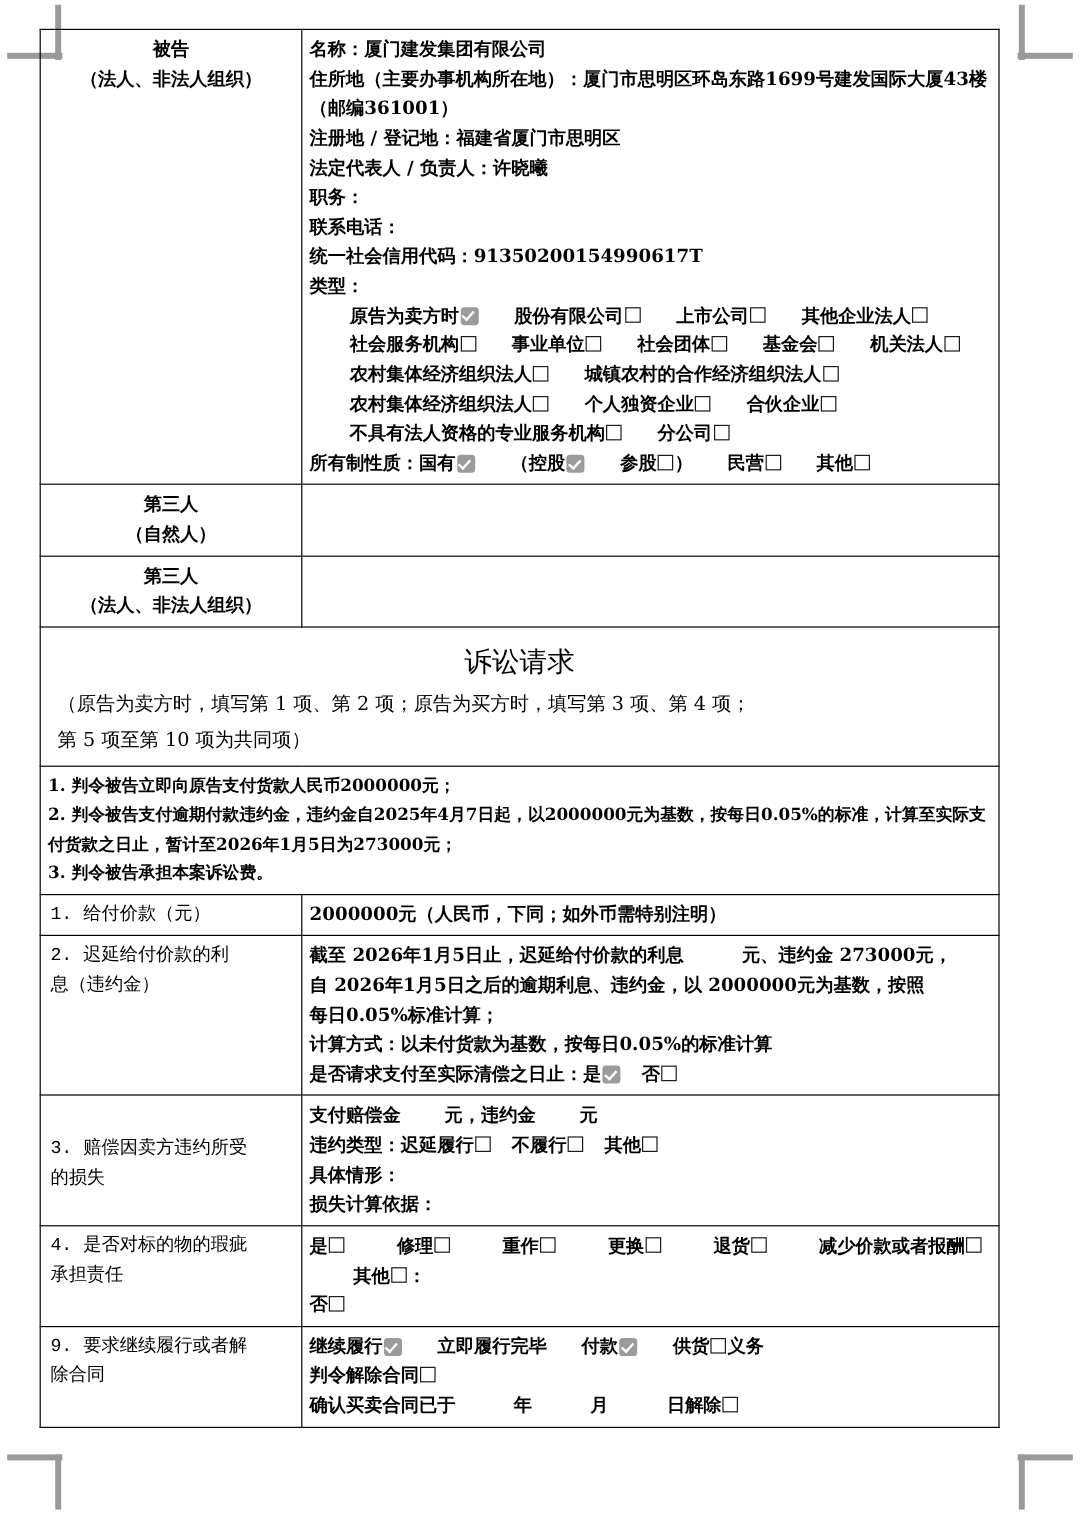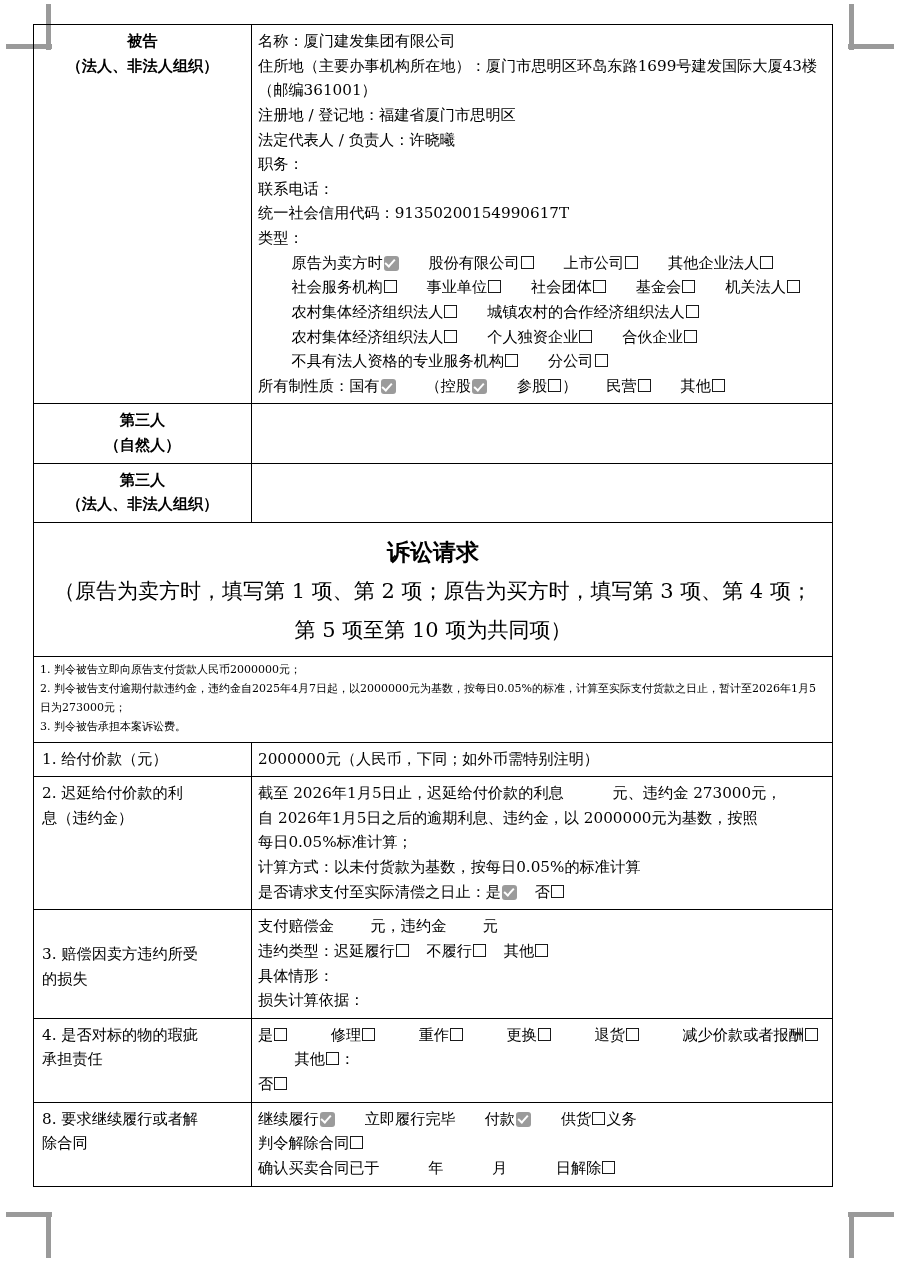--- a/index.html
+++ b/index.html
@@ -73,7 +73,7 @@
     padding-left: 8px;
   }
   td.value-cell {
-    font-weight: normal;
+    font-weight: bold;
   }
   td.value-cell.normal {
     font-weight: normal;

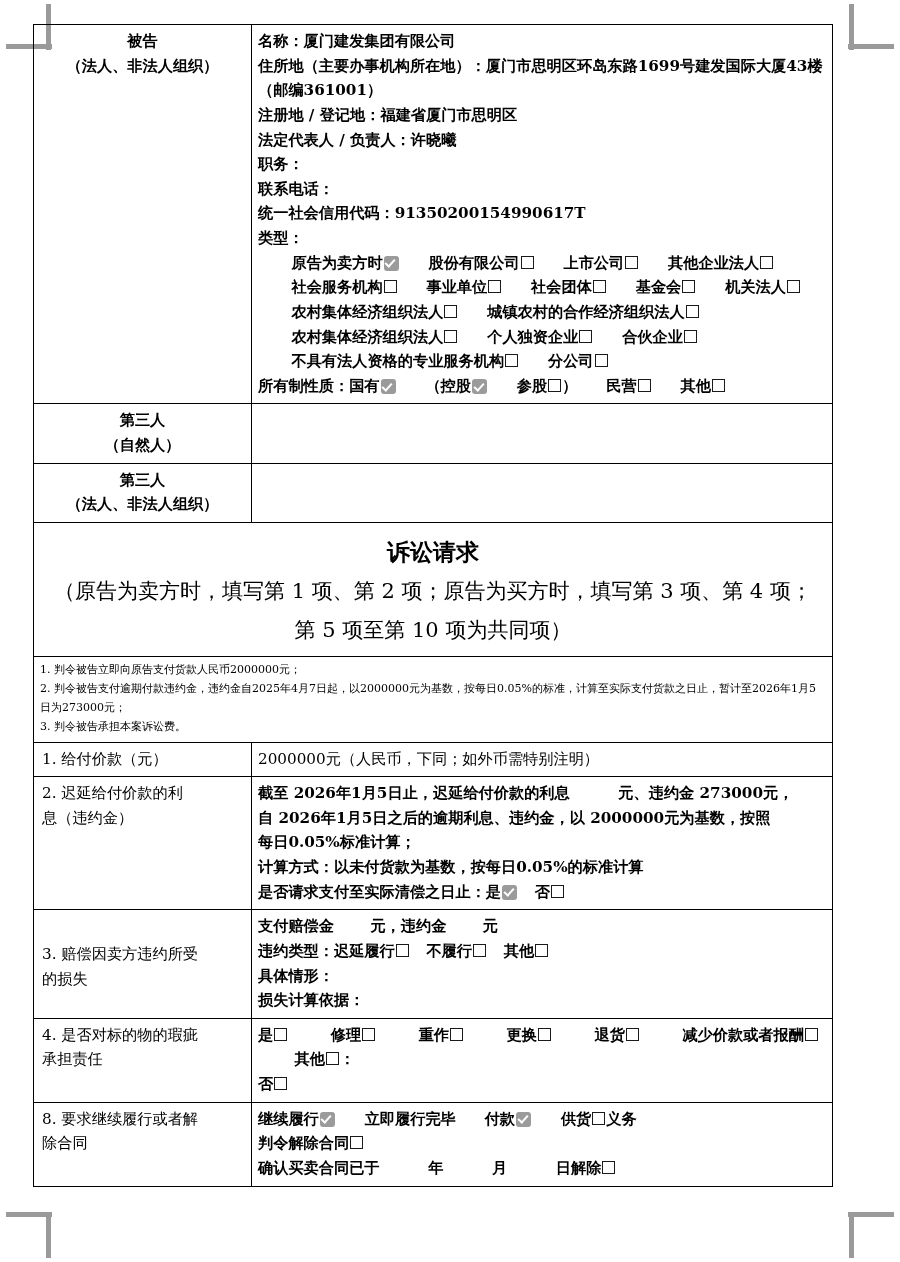--- a/index.html
+++ b/index.html
@@ -119,7 +119,7 @@
   
   .claims-head {
     text-align: center;
-    font-weight: bold;
+    font-weight: normal;
     font-size: 23px;
     line-height: 1.5;
     padding: 8px 0 4px 0;

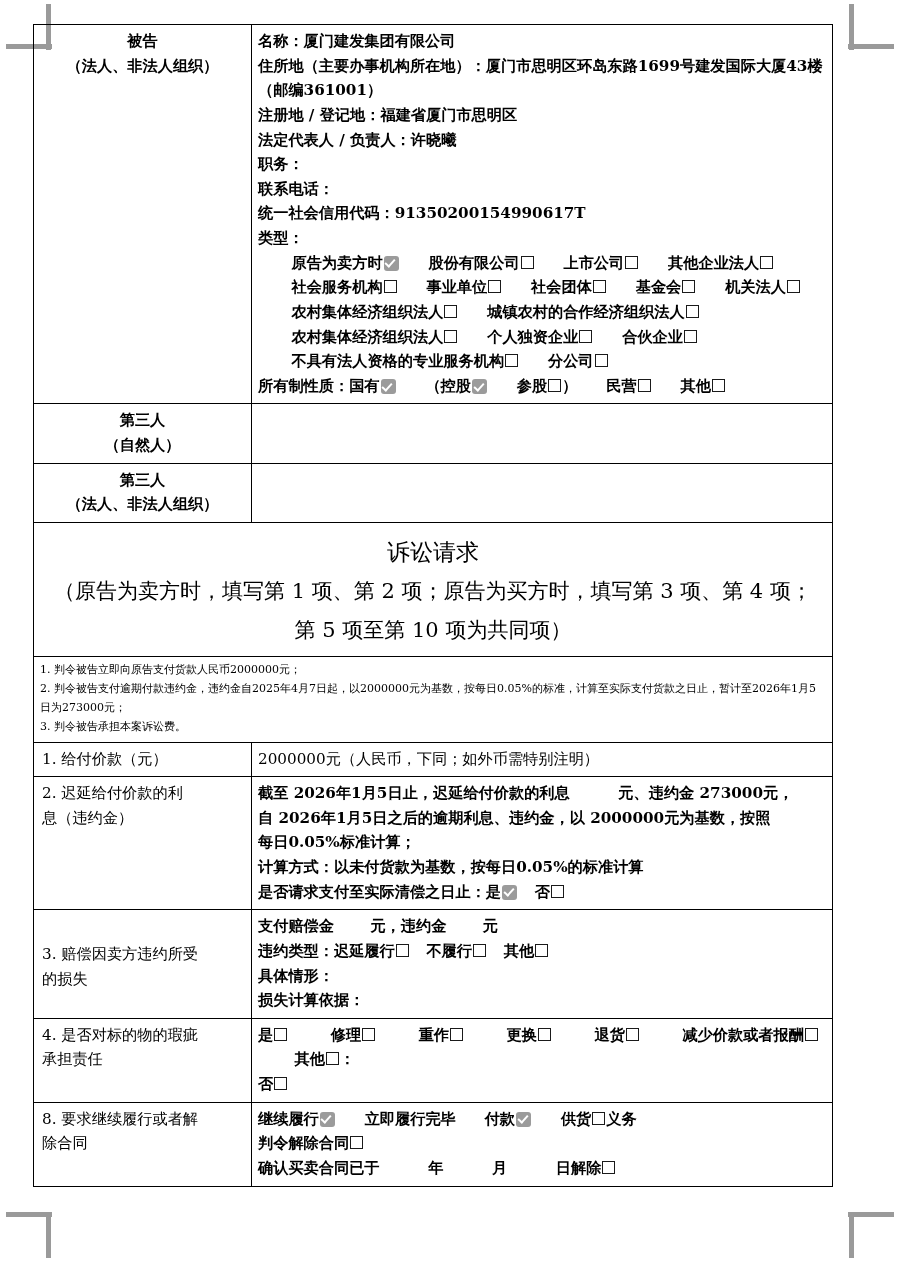--- a/index.html
+++ b/index.html
@@ -125,8 +125,8 @@
     padding: 8px 0 4px 0;
   }
   .claims-sub {
-    text-align: center;
-    font-size: 21px;
+    text-align: left;
+    font-size: 16px;
     font-weight: normal;
     line-height: 1.75;
     padding: 0 8px 2px 8px;

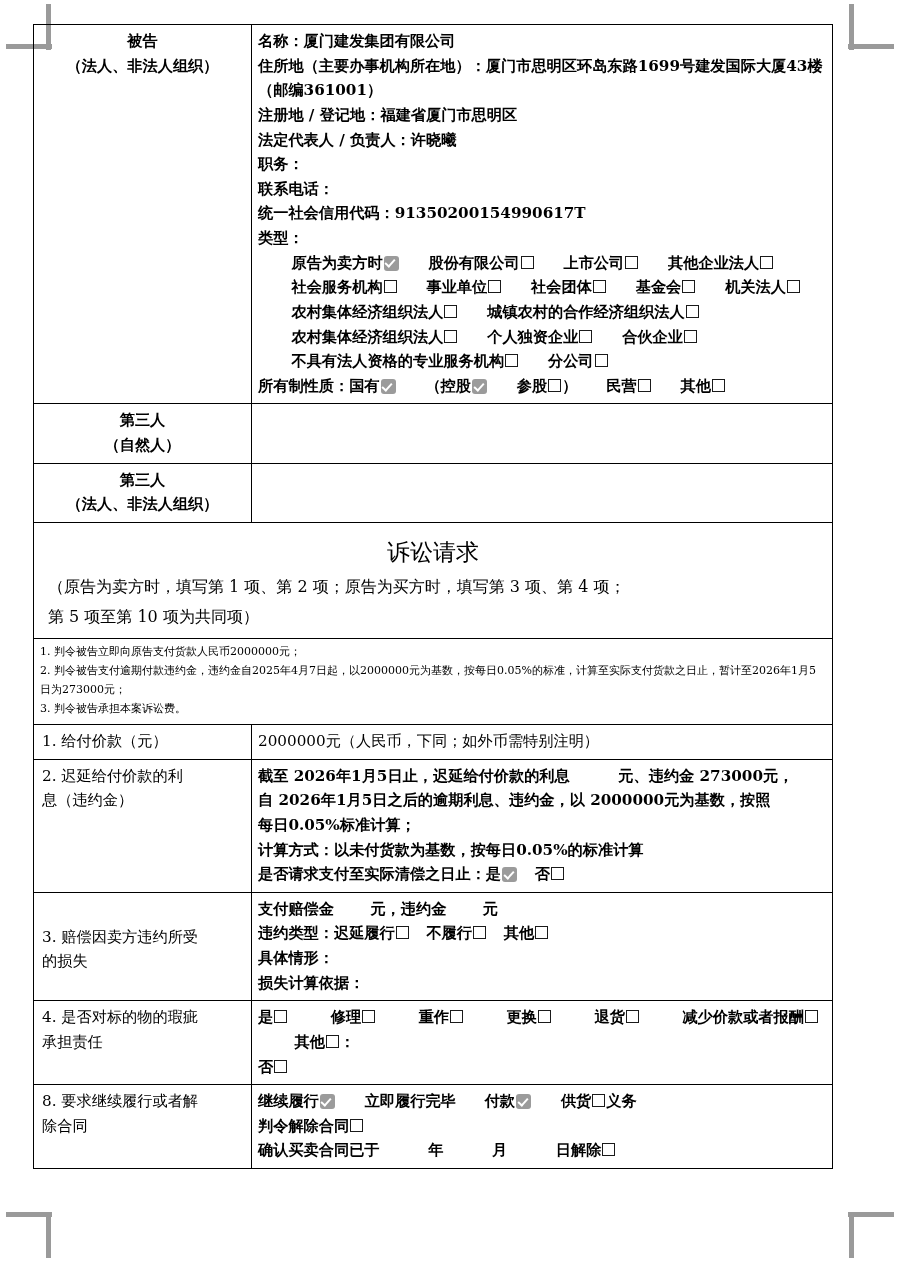--- a/index.html
+++ b/index.html
@@ -135,9 +135,9 @@
     font-weight: bold;
   }
   .claim-para {
-    font-size: 11px;
+    font-size: 14px;
     line-height: 1.72;
-    font-weight: normal;
+    font-weight: bold;
   }
   .gap-s { display: inline-block; width: 2.4em; }
   .gap-m { display: inline-block; width: 3.2em; }

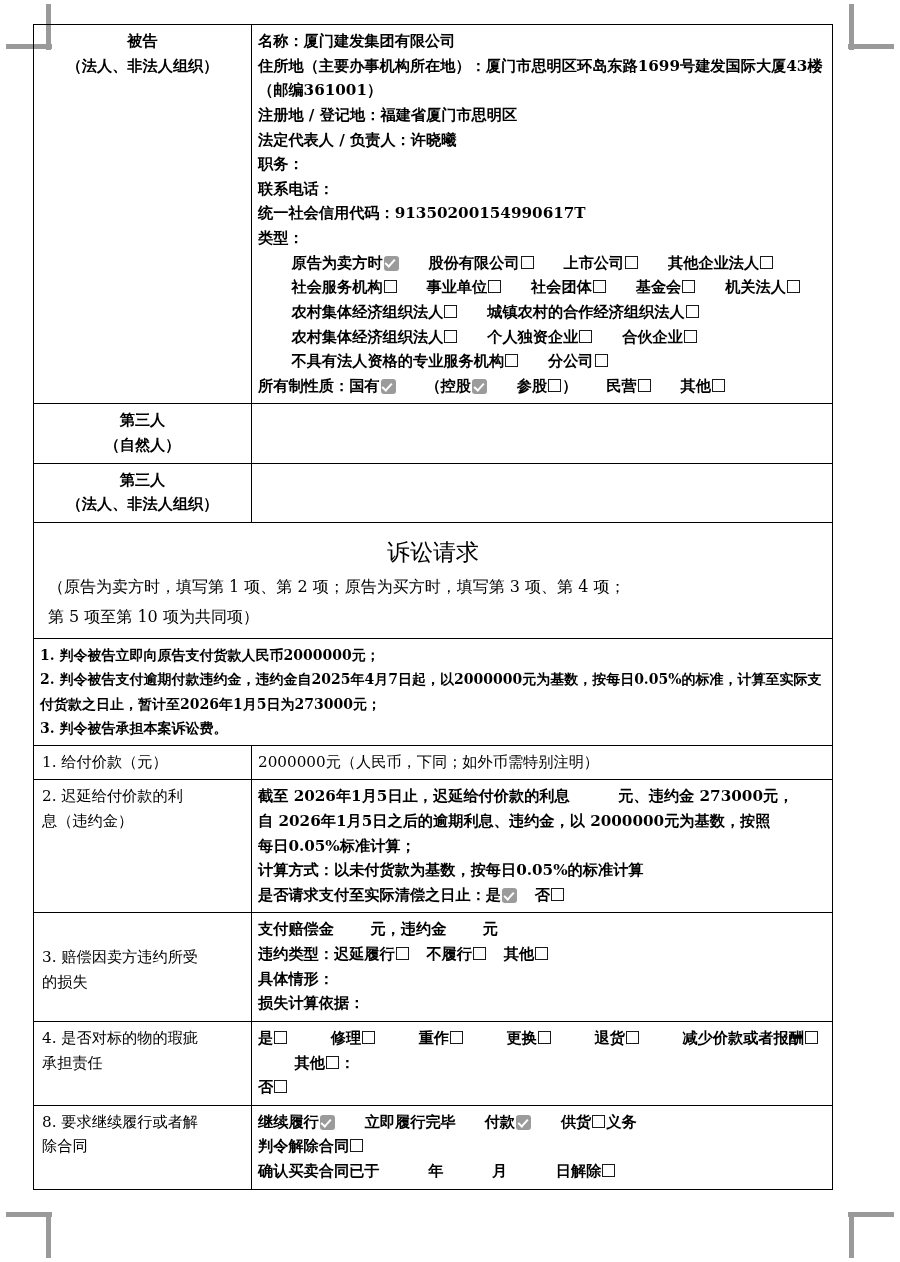--- a/index.html
+++ b/index.html
@@ -71,6 +71,7 @@
     text-align: left;
     font-weight: normal;
     padding-left: 8px;
+    font-family: Liberation Mono, monospace;
   }
   td.value-cell {
     font-weight: bold;

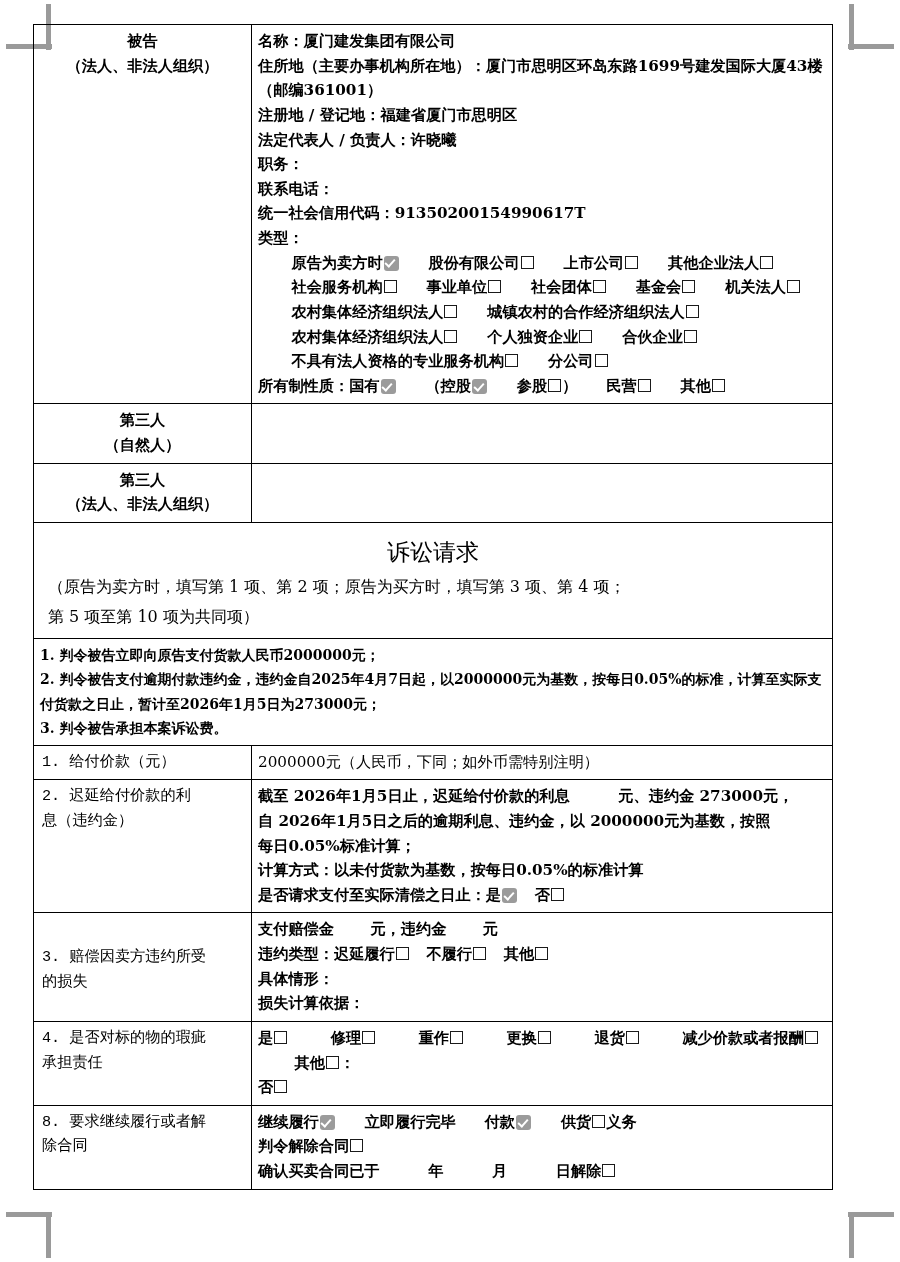--- a/index.html
+++ b/index.html
@@ -77,7 +77,7 @@
     font-weight: bold;
   }
   td.value-cell.normal {
-    font-weight: normal;
+    font-weight: bold;
   }
 
   .line { white-space: normal; }

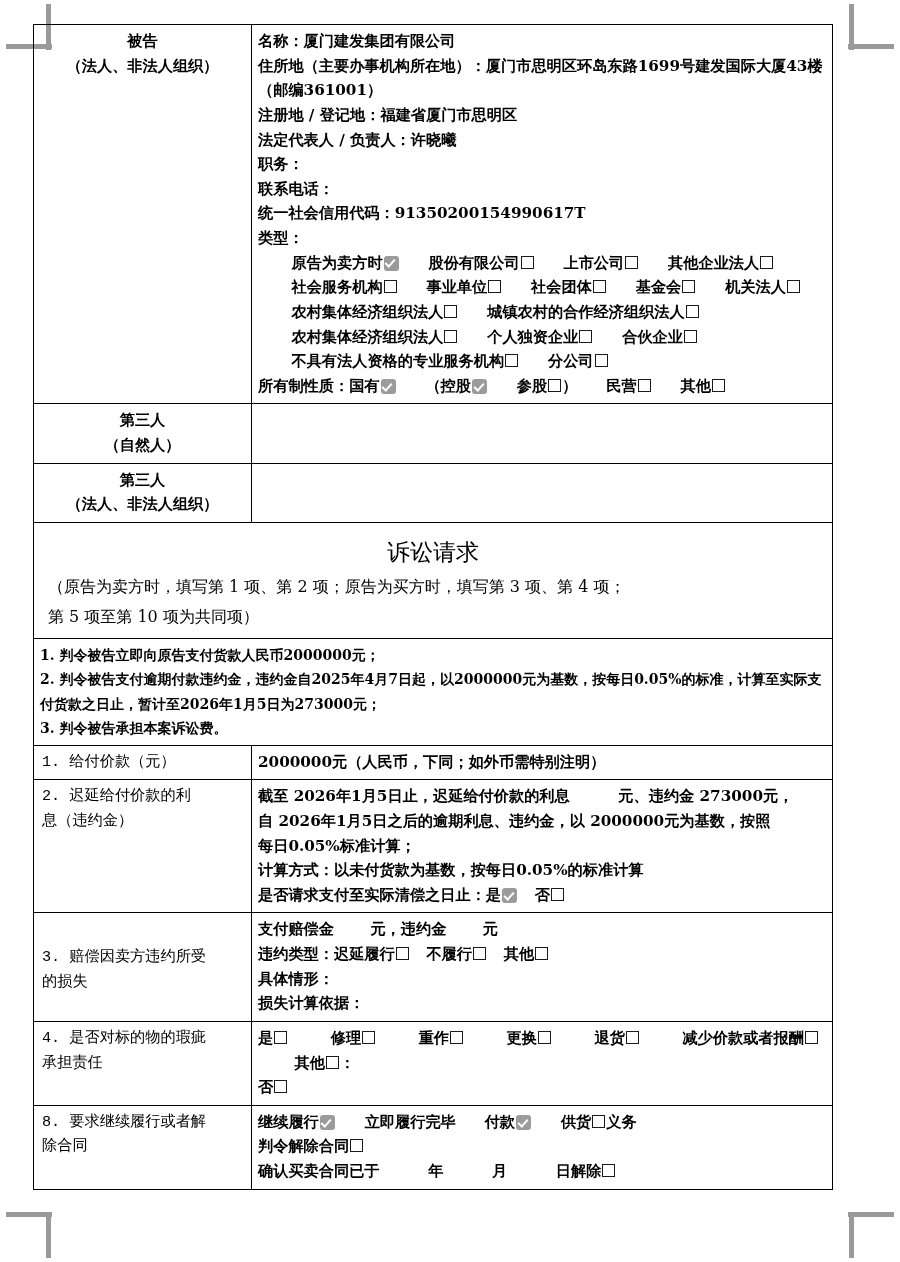--- a/index.html
+++ b/index.html
@@ -314,7 +314,7 @@
 
   <tr>
     <td class="label-cell left-align">
-      <div>8. 要求继续履行或者解</div>
+      <div>9. 要求继续履行或者解</div>
       <div>除合同</div>
     </td>
     <td class="value-cell">

